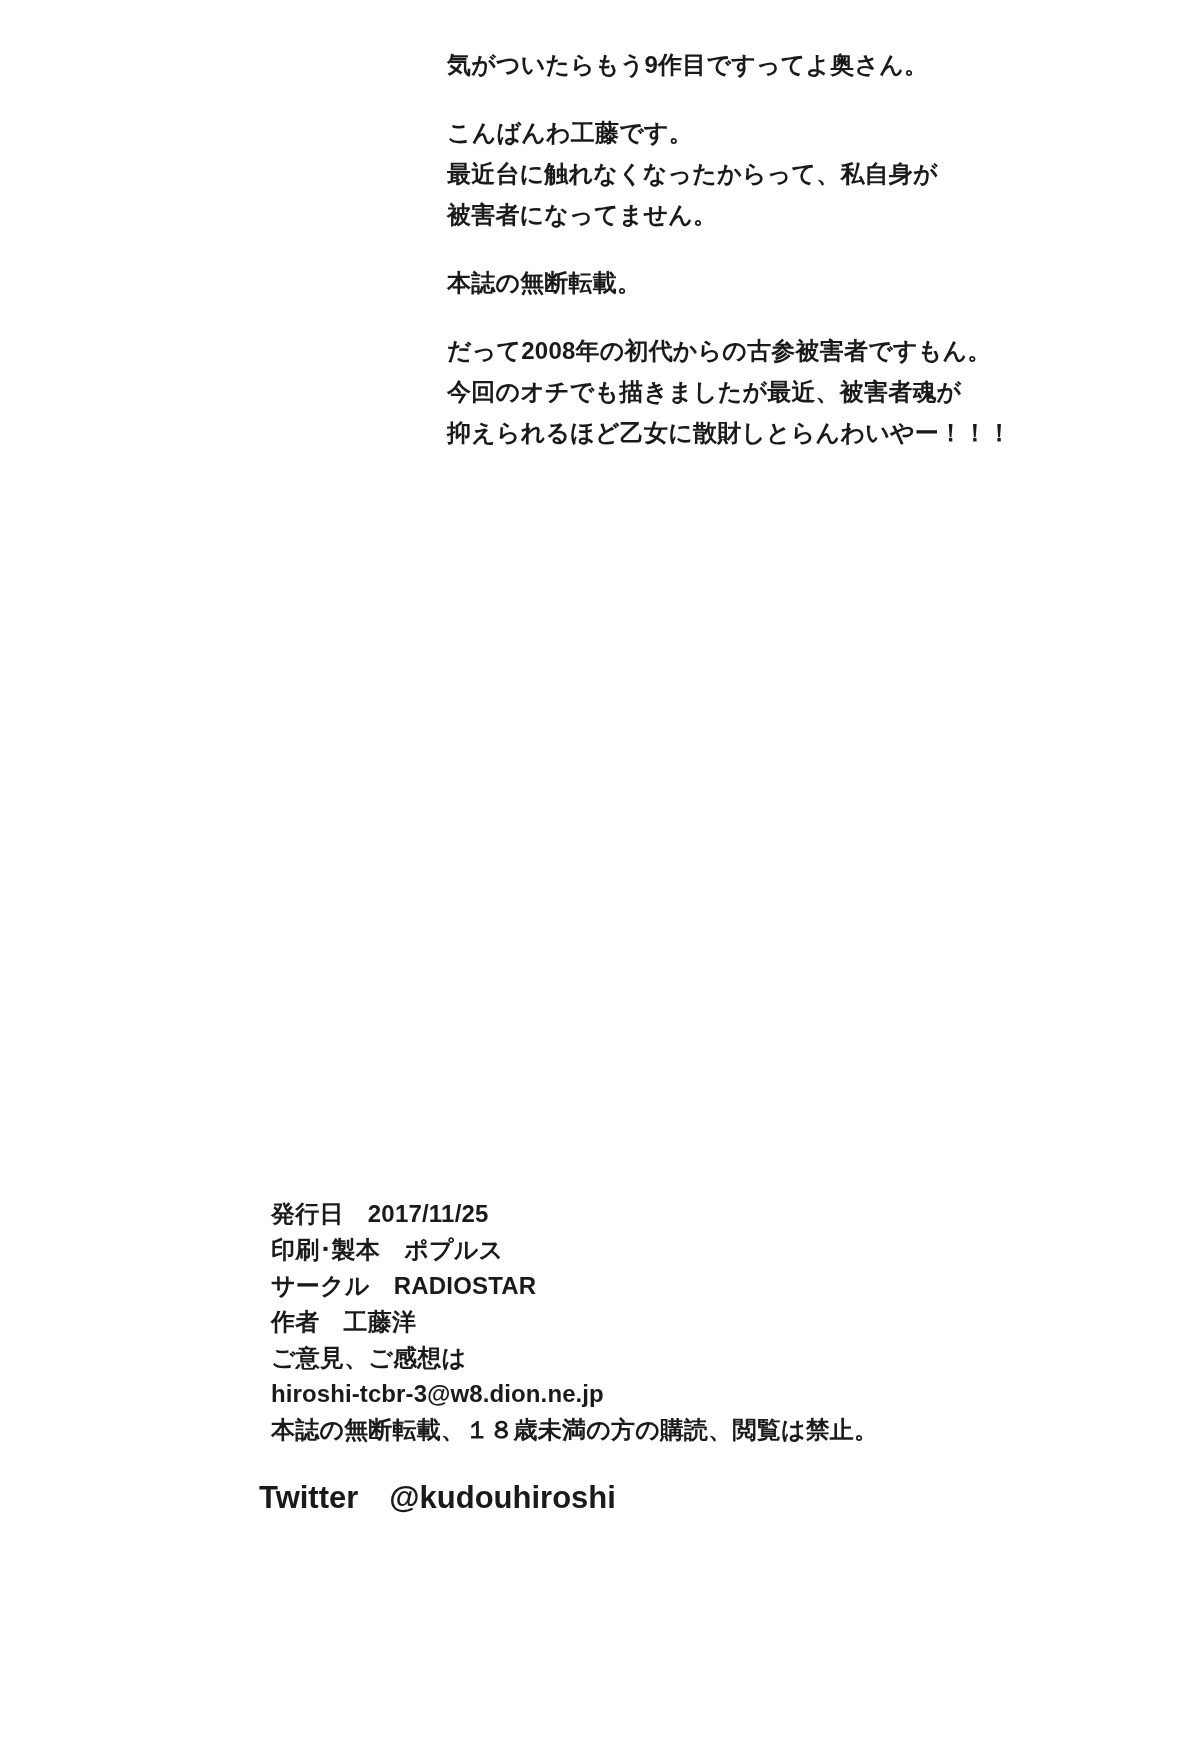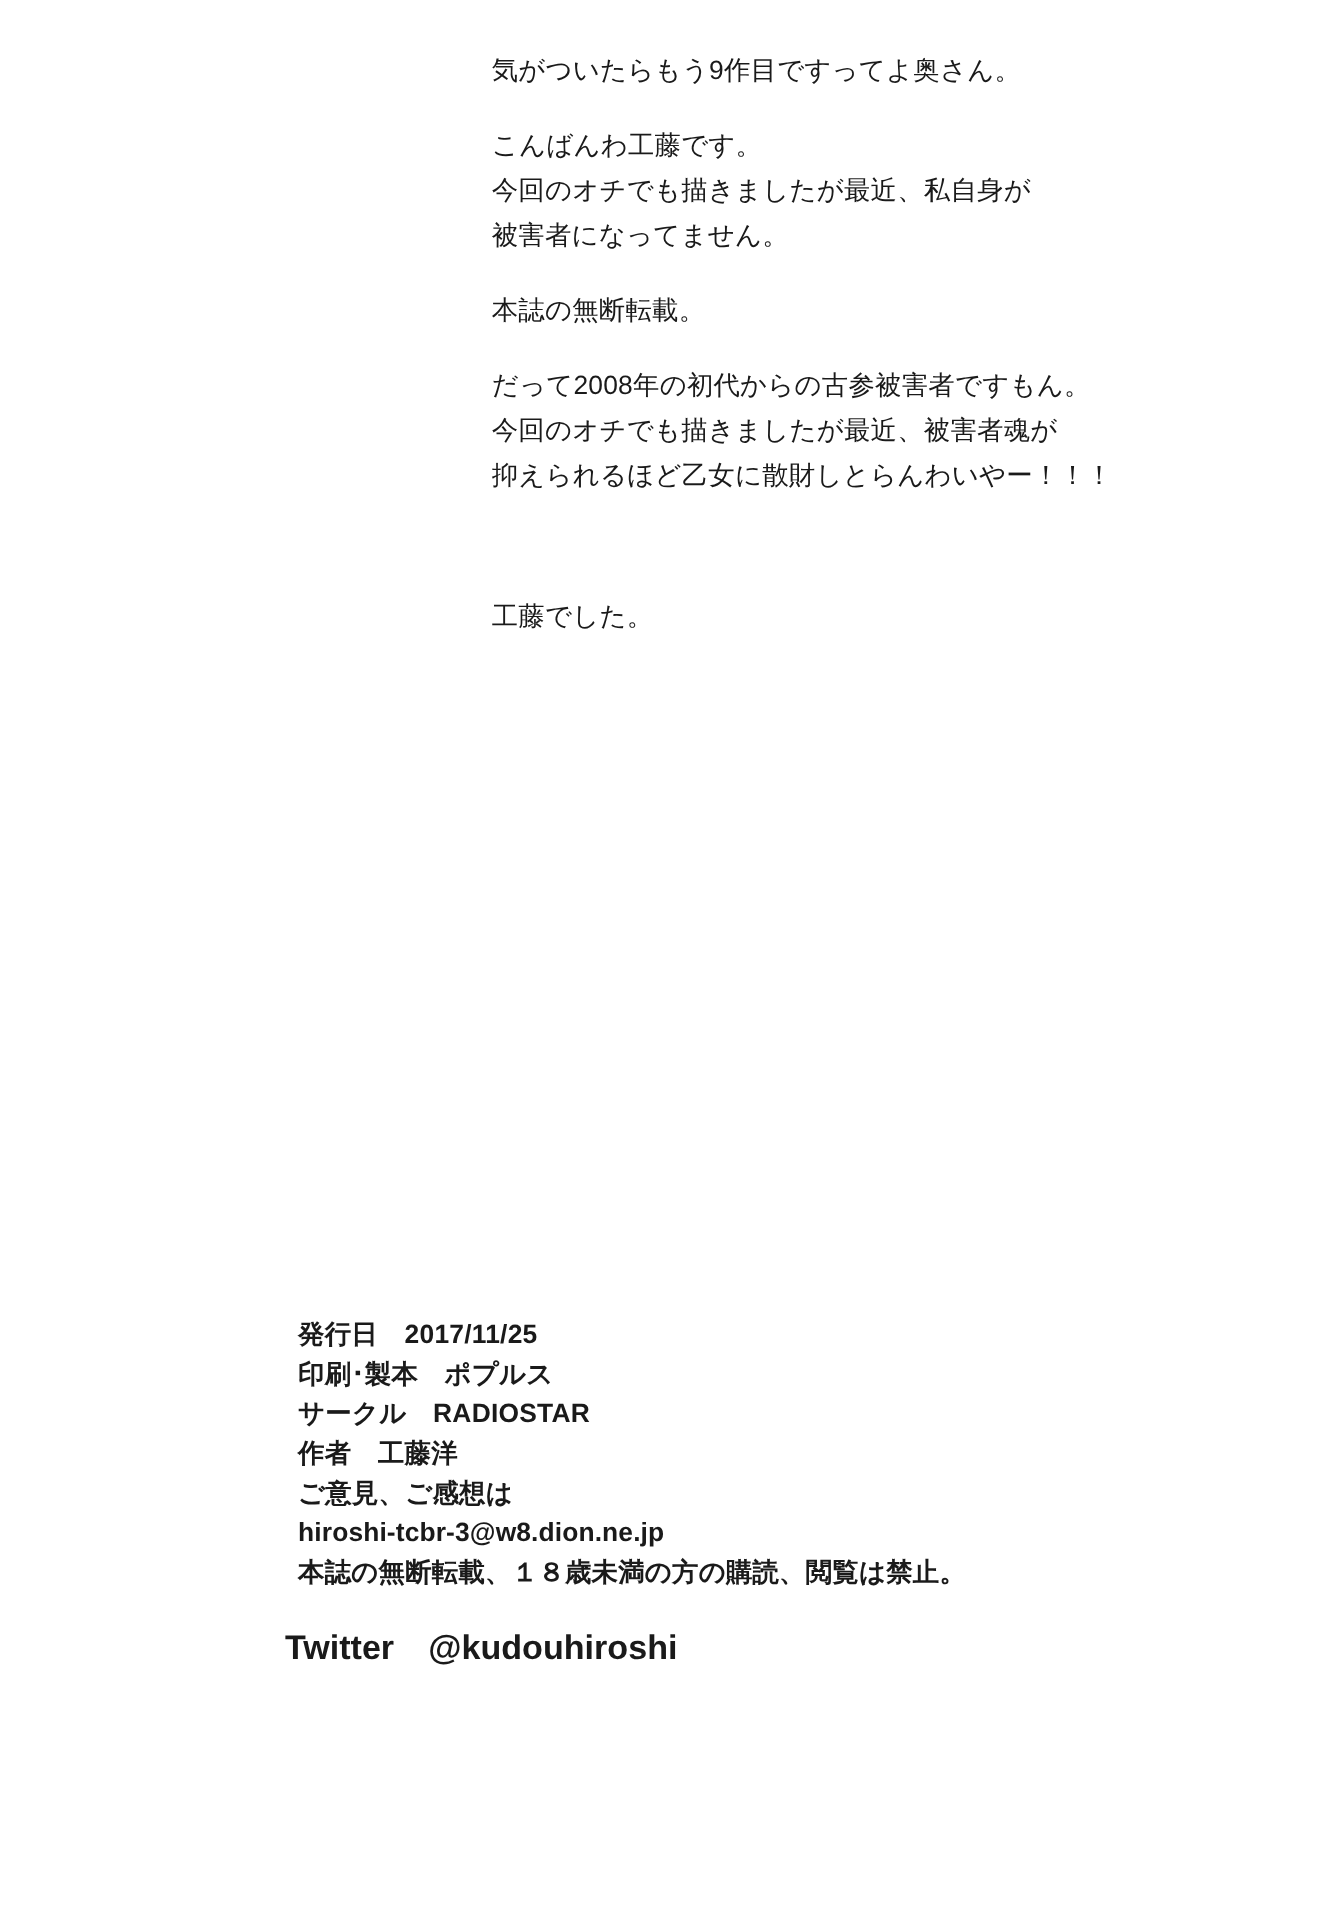--- a/index.html
+++ b/index.html
@@ -30,7 +30,7 @@
   }
   .afterword .line {
     font-size: 24px;
-    font-weight: normal;
+    font-weight: bold;
     line-height: 41px;
     letter-spacing: 0.2px;
     white-space: pre;

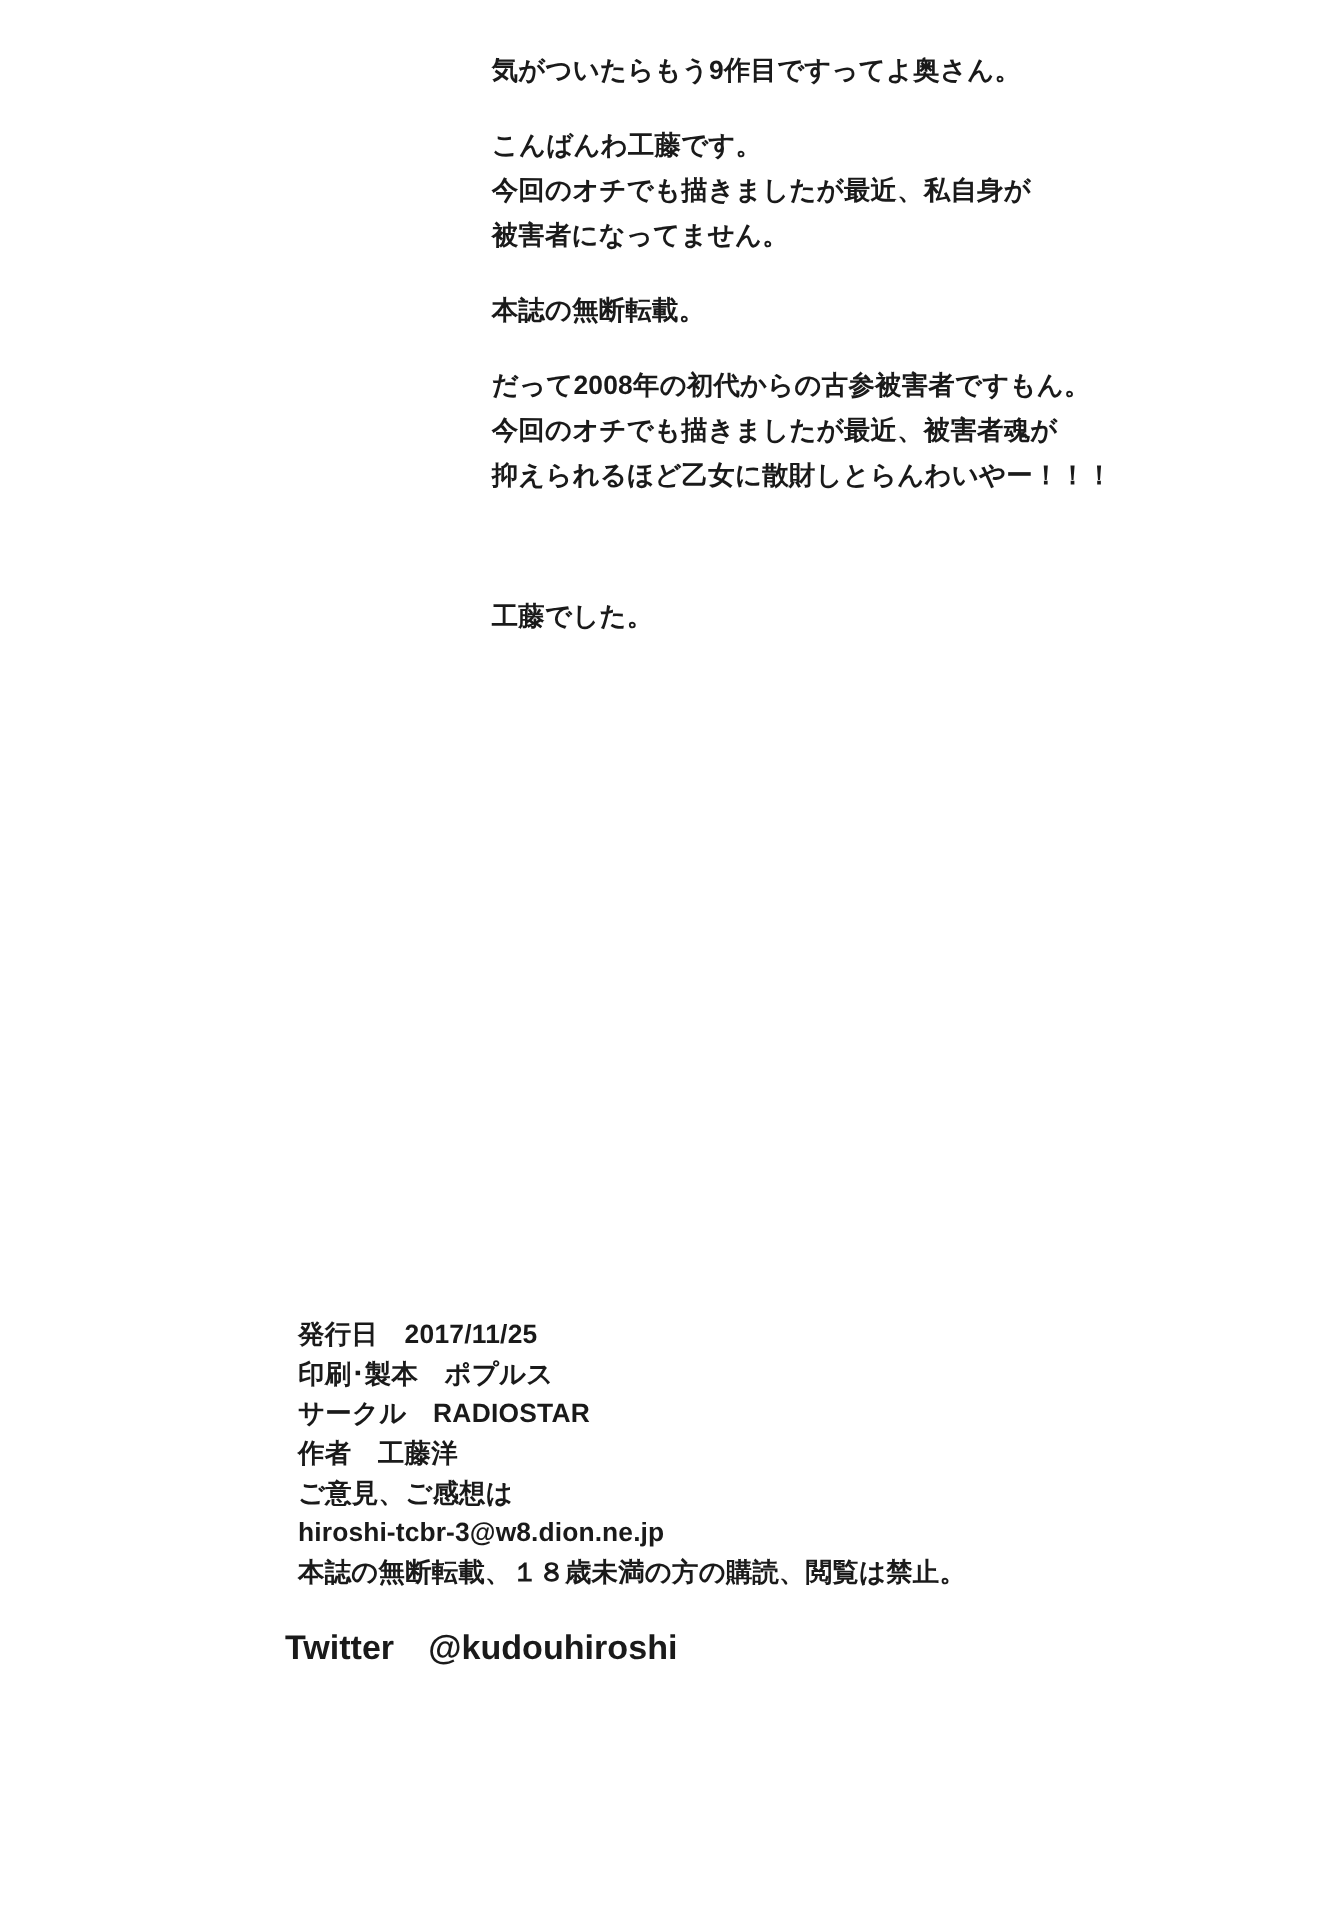--- a/index.html
+++ b/index.html
@@ -89,7 +89,7 @@
 
     <div class="para">
       <div class="line">こんばんわ工藤です。</div>
-      <div class="line">今回のオチでも描きましたが最近、私自身が</div>
+      <div class="line">最近台に触れなくなったからって、私自身が</div>
       <div class="line">被害者になってません。</div>
     </div>
 

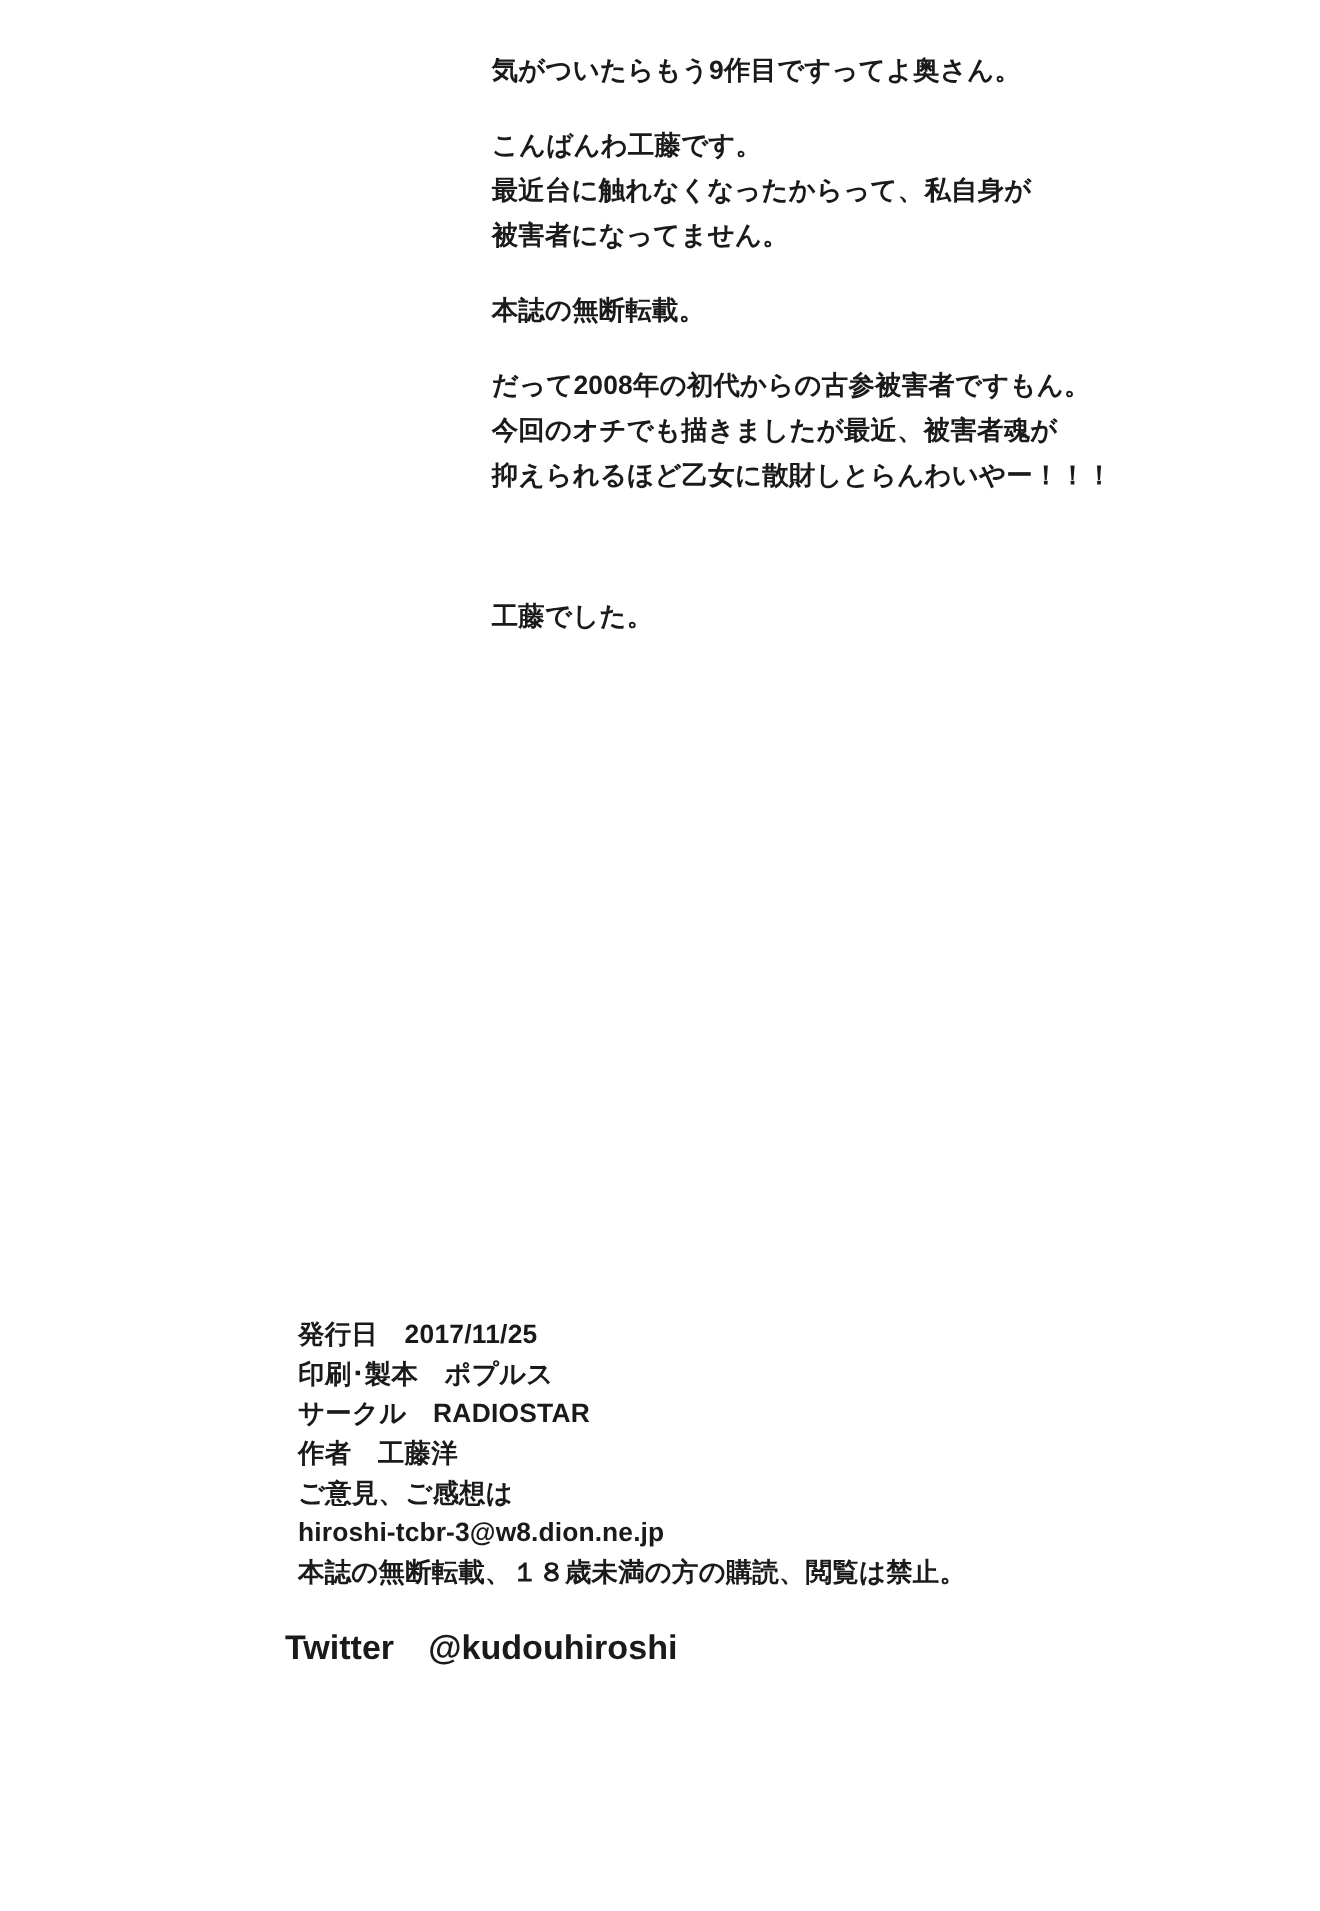--- a/index.html
+++ b/index.html
@@ -105,9 +105,6 @@
 
     <div class="spacer-big"></div>
 
-    <div class="para">
-      <div class="line">工藤でした。</div>
-    </div>
 
   </div>
 

